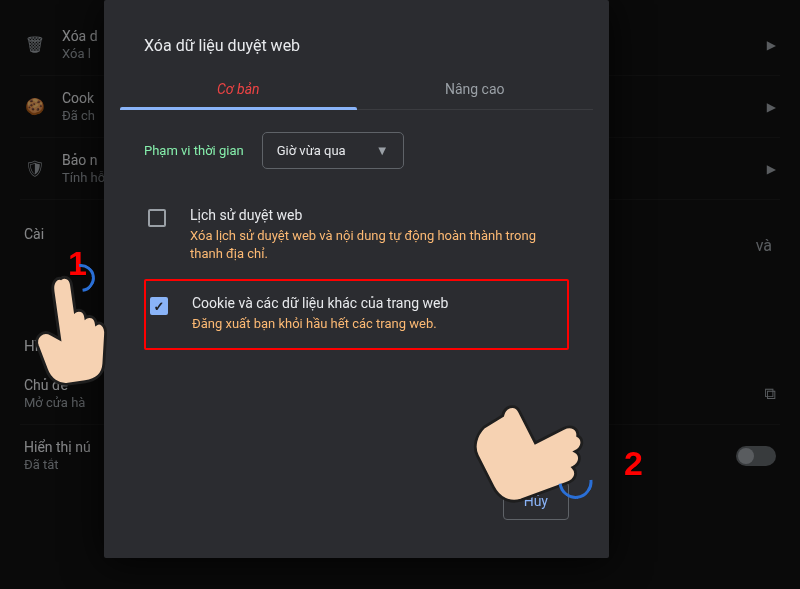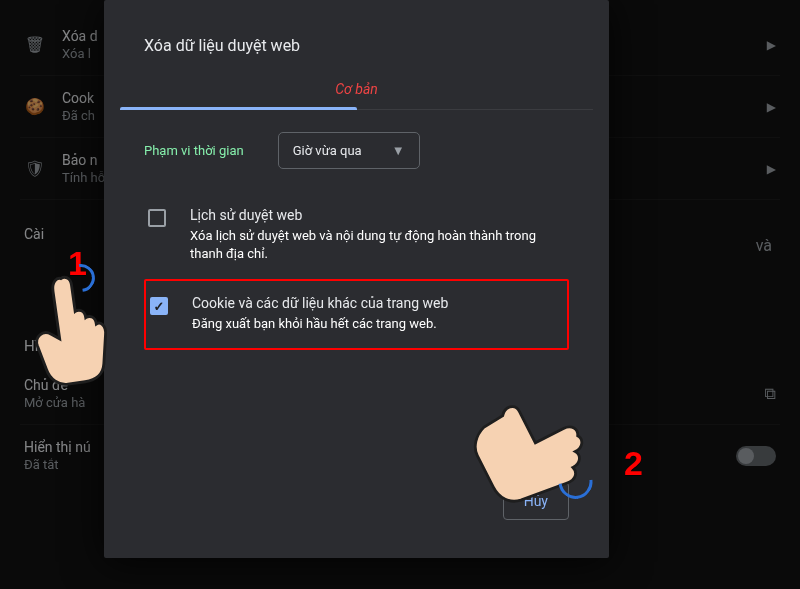--- a/index.html
+++ b/index.html
@@ -243,6 +243,7 @@
 
   <div class="tabs">
     <div class="tab active">Cơ bản</div>
+    <div class="tab">Nâng cao</div>
     <div class="tab-underline"></div>
   </div>
 

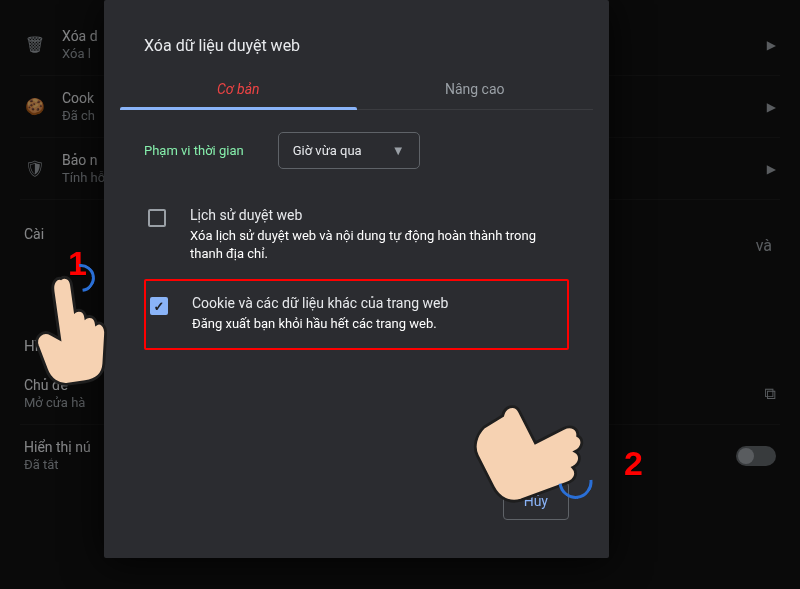--- a/index.html
+++ b/index.html
@@ -97,7 +97,6 @@
       padding: 10px 14px;
       color: #e8eaed;
       font-size: 13px;
-      margin-left: 16px;
     }
     .select .caret { color:#9aa0a6; }
 

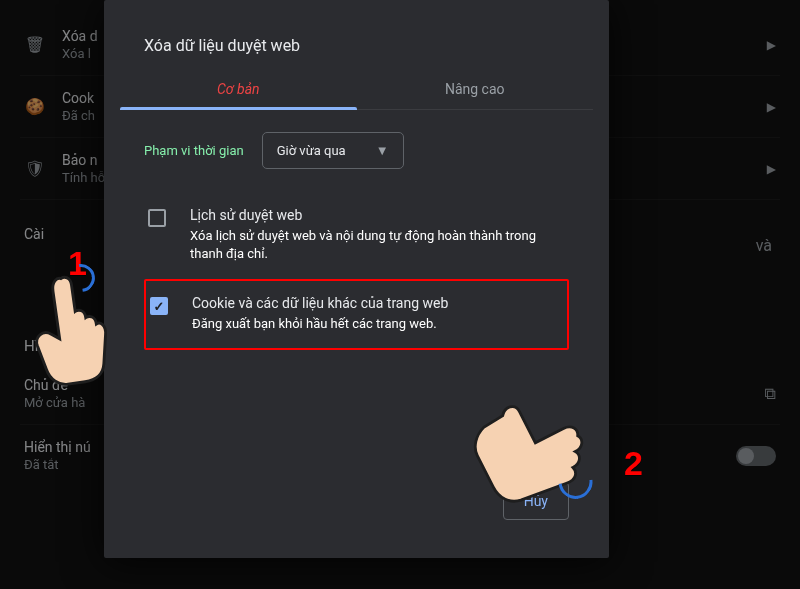--- a/index.html
+++ b/index.html
@@ -126,7 +126,7 @@
     .checkmark { color:#1f2023; font-size:13px; font-weight:bold; }
     .opt-texts { flex:1; }
     .opt-title { color:#e8eaed; font-size:14px; }
-    .opt-sub { color:#ffffff; font-size:13px; margin-top:4px; line-height:1.4; }
+    .opt-sub { color:#fdba74; font-size:13px; margin-top:4px; line-height:1.4; }
 
     .dialog-footer {
       margin-top: auto;

